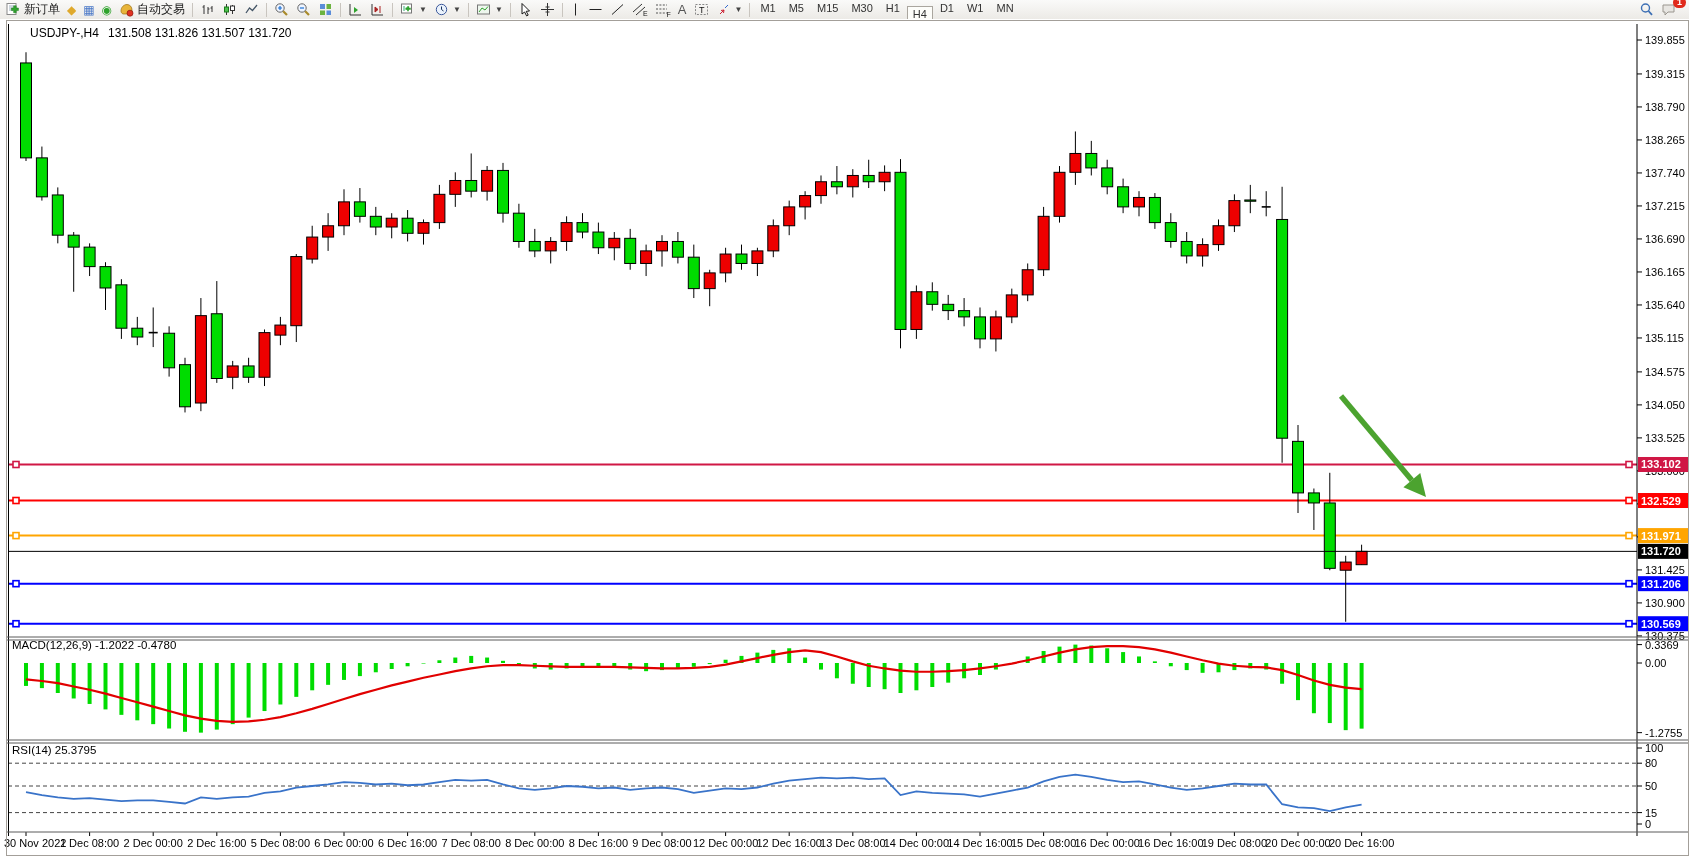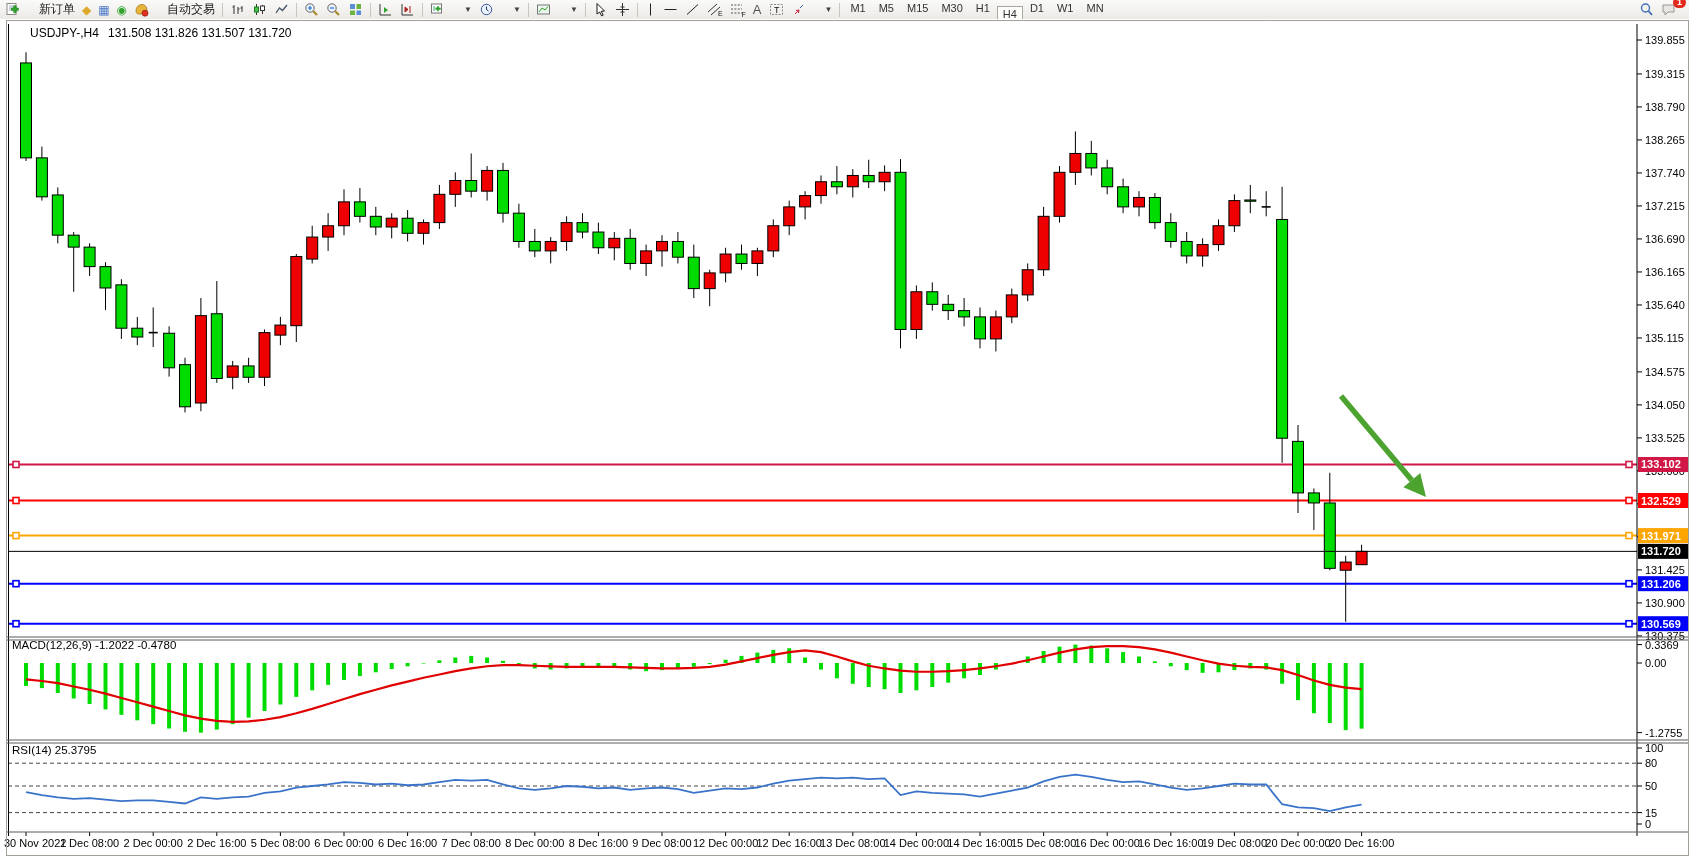--- a/index.html
+++ b/index.html
@@ -7,7 +7,7 @@
   
   .toolbar{display:flex;align-items:center;height:19px;background:linear-gradient(#fafaf9,#eceae6);
     border-bottom:1px solid #b6b2ac;padding:0 3px;gap:1px;}
-  .tbtn{height:17px;display:flex;align-items:center;padding:0 3px;gap:18px;
+  .tbtn{height:17px;display:flex;align-items:center;padding:0 3px;gap:3px;
     font-size:12px;color:#1a1a1a;cursor:default;white-space:nowrap;}
   .tbtn svg{display:block}
   .sep{width:1px;height:14px;background:#c9c5bf;margin:0 3px;}

